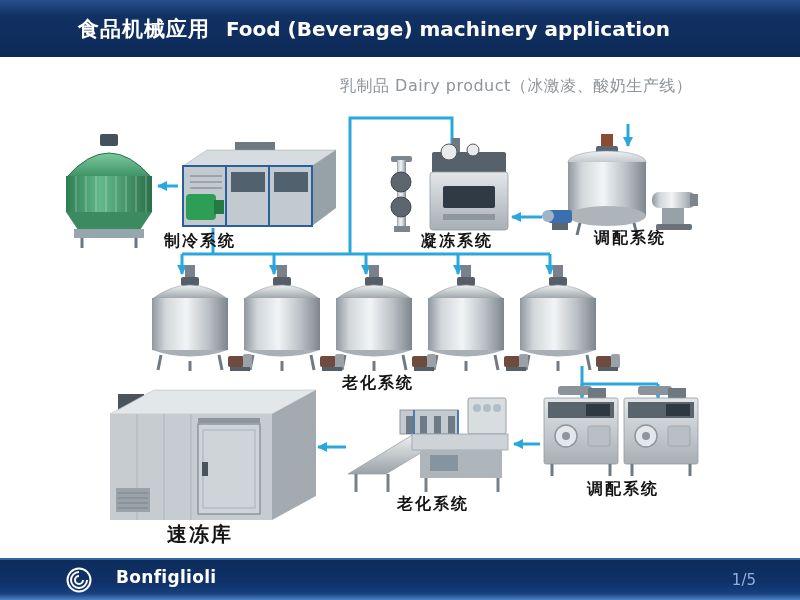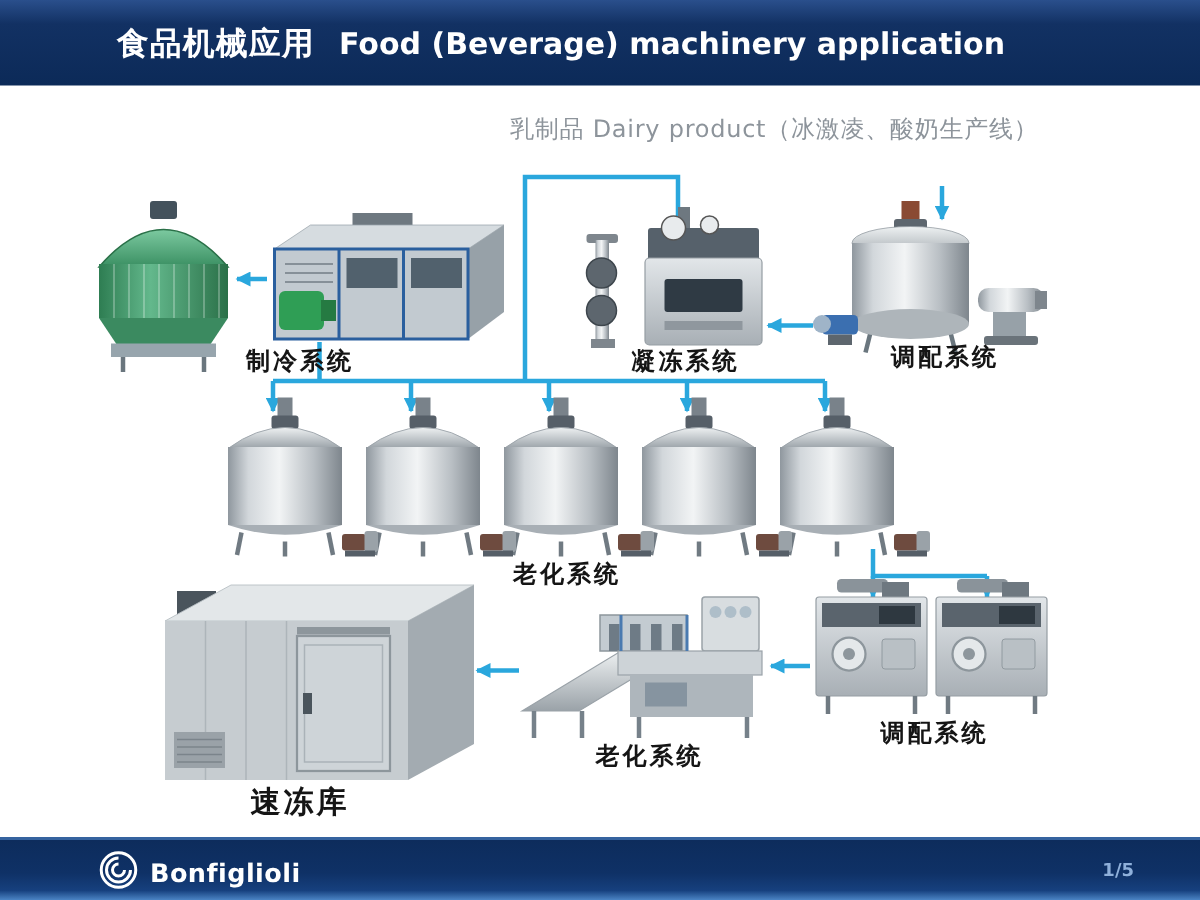--- a/index.html
+++ b/index.html
@@ -38,7 +38,7 @@
     border-top:2px solid #35639f;
     display:flex;align-items:center;padding:0 44px 0 66px;
   }
-  .brand{display:flex;align-items:flex-end;gap:8px}
+  .brand{display:flex;align-items:flex-start;gap:24px}
   .brand-name{color:#ffffff;font-weight:bold;font-size:17px;letter-spacing:.3px}
   .page-num{margin-left:auto;color:#8fb0da;font-size:12px;font-weight:bold}
 </style>

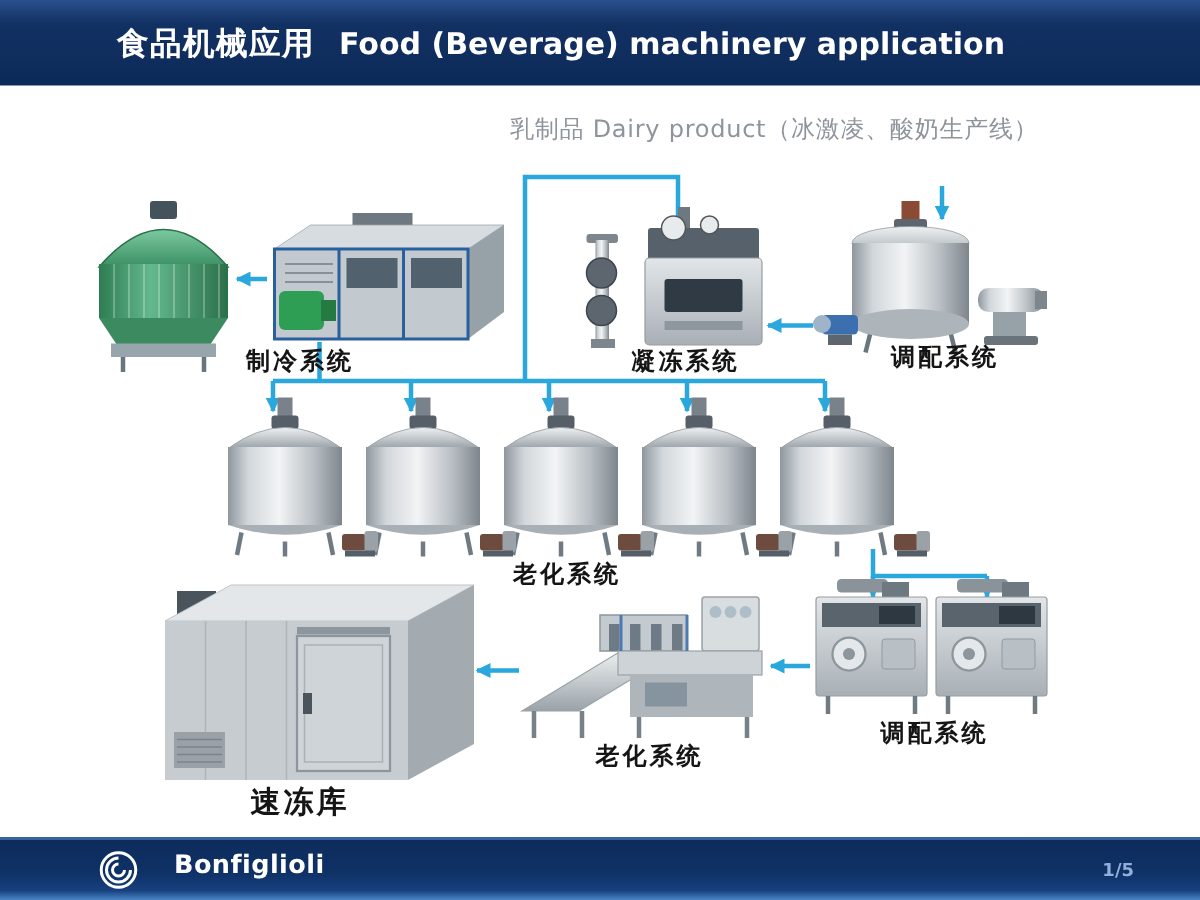--- a/index.html
+++ b/index.html
@@ -40,7 +40,7 @@
   }
   .brand{display:flex;align-items:flex-start;gap:24px}
   .brand-name{color:#ffffff;font-weight:bold;font-size:17px;letter-spacing:.3px}
-  .page-num{margin-left:auto;color:#8fb0da;font-size:12px;font-weight:bold}
+  .page-num{margin-left:auto;color:#8fb0da;font-size:15px;font-weight:normal}
 </style>
 </head>
 <body>

